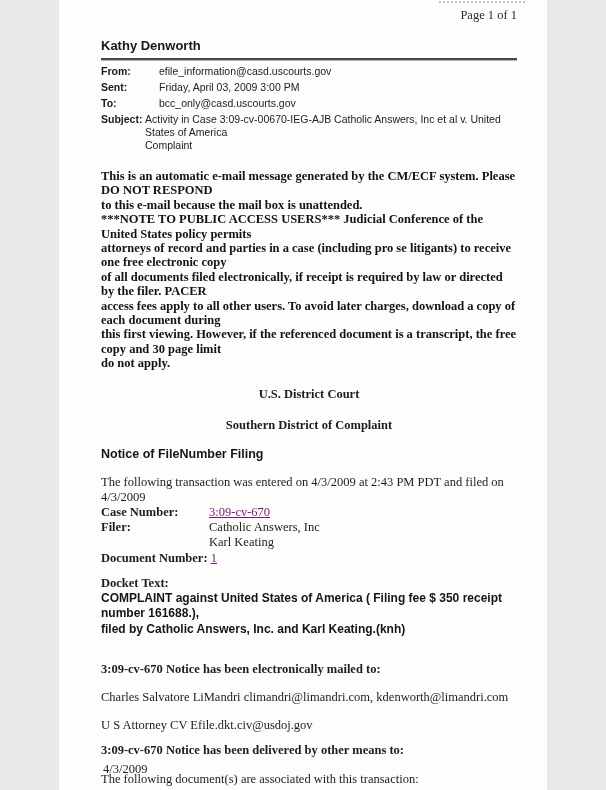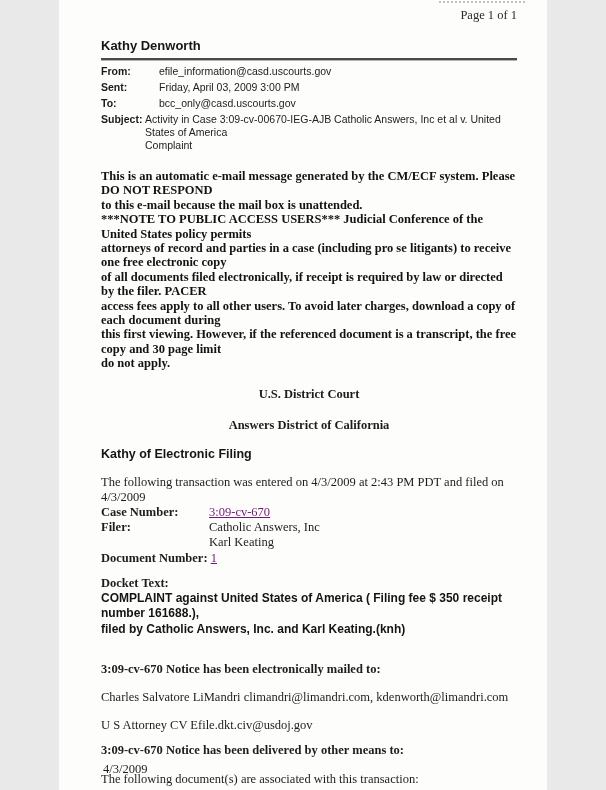--- a/index.html
+++ b/index.html
@@ -223,7 +223,7 @@
 do not apply.</div>
 
     <div class="court-title">U.S. District Court</div>
-    <div class="court-district">Answers District of California</div>
+    <div class="court-district">Southern District of Complaint</div>
 
     <div class="filing-heading">Kathy of Electronic Filing</div>
 

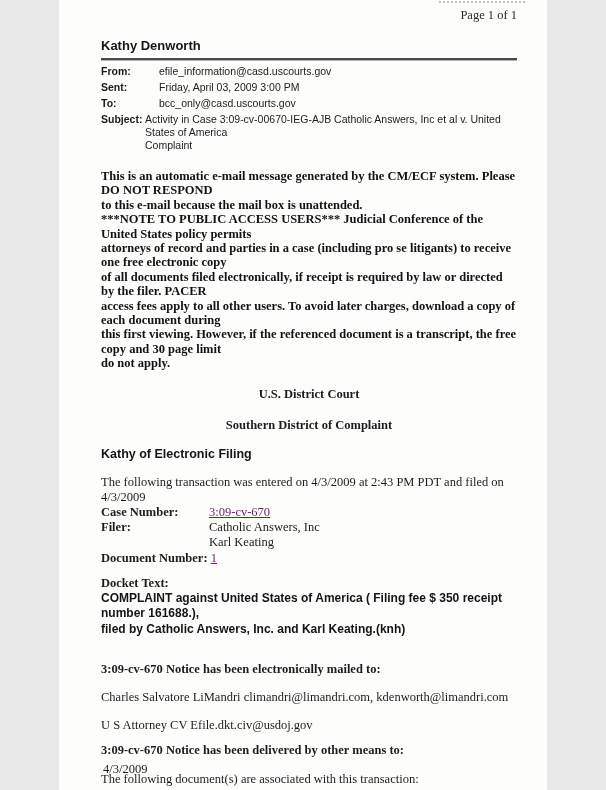--- a/index.html
+++ b/index.html
@@ -225,7 +225,7 @@
     <div class="court-title">U.S. District Court</div>
     <div class="court-district">Southern District of Complaint</div>
 
-    <div class="filing-heading">Kathy of Electronic Filing</div>
+    <div class="filing-heading">Notice of FileNumber Filing</div>
 
     <div class="txn-intro">The following transaction was entered on 4/3/2009 at 2:43 PM PDT and filed on 4/3/2009</div>
 

